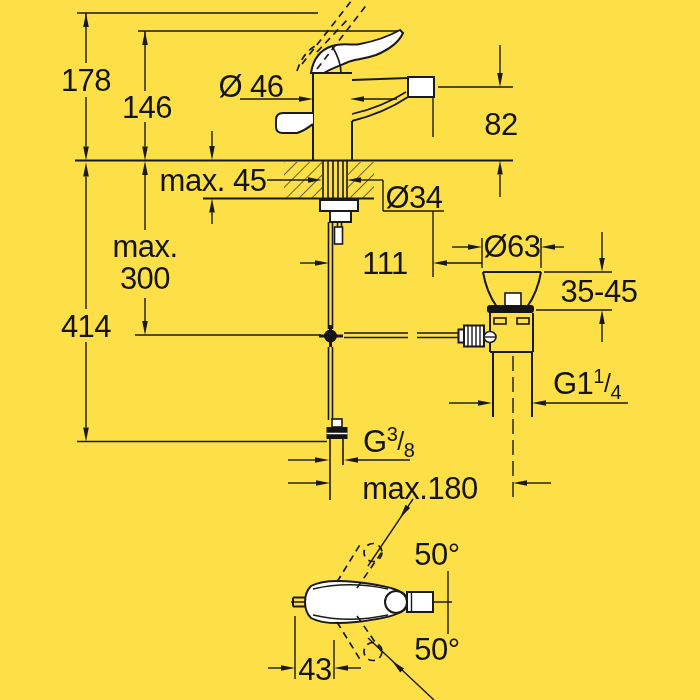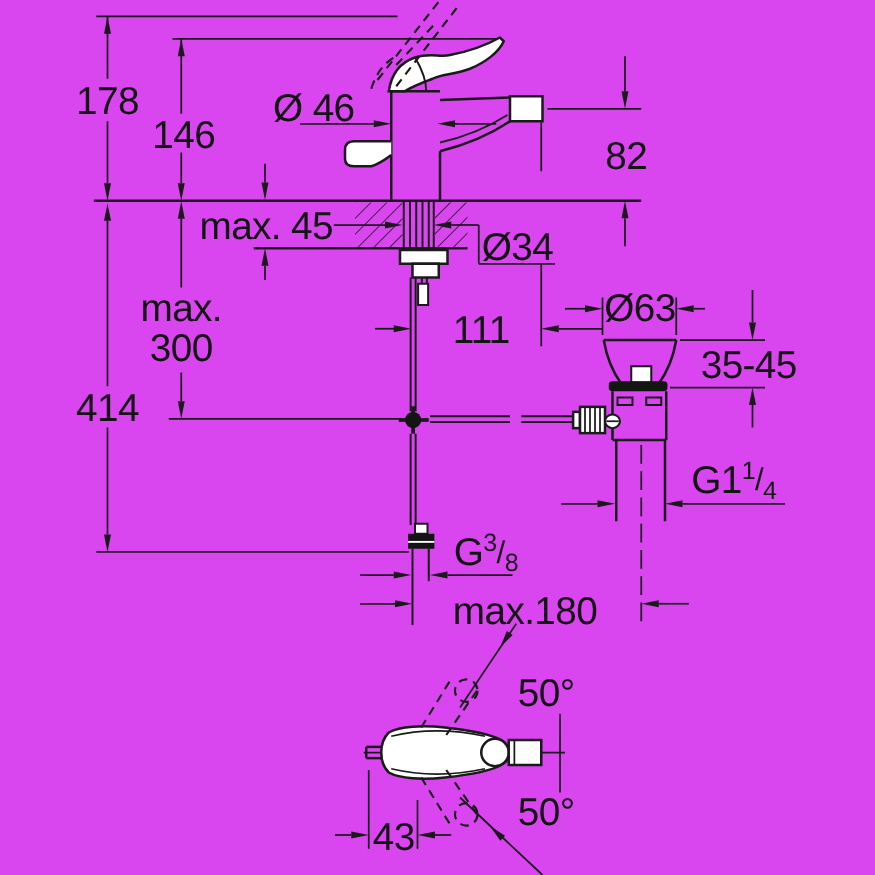--- a/index.html
+++ b/index.html
@@ -3,7 +3,7 @@
 <meta charset="utf-8">
 <style>
   html,body{margin:0;padding:0;background:#ffffff;}
-  .stage{width:700px;height:700px;background:#d946ef;overflow:hidden;}
+  .stage{width:700px;height:700px;background:#fde047;overflow:hidden;}
   svg{display:block;}
   text{font-family:"Liberation Sans","DejaVu Sans",sans-serif;fill:#141414;letter-spacing:-0.5px;}
   .dim{font-size:31px;}

